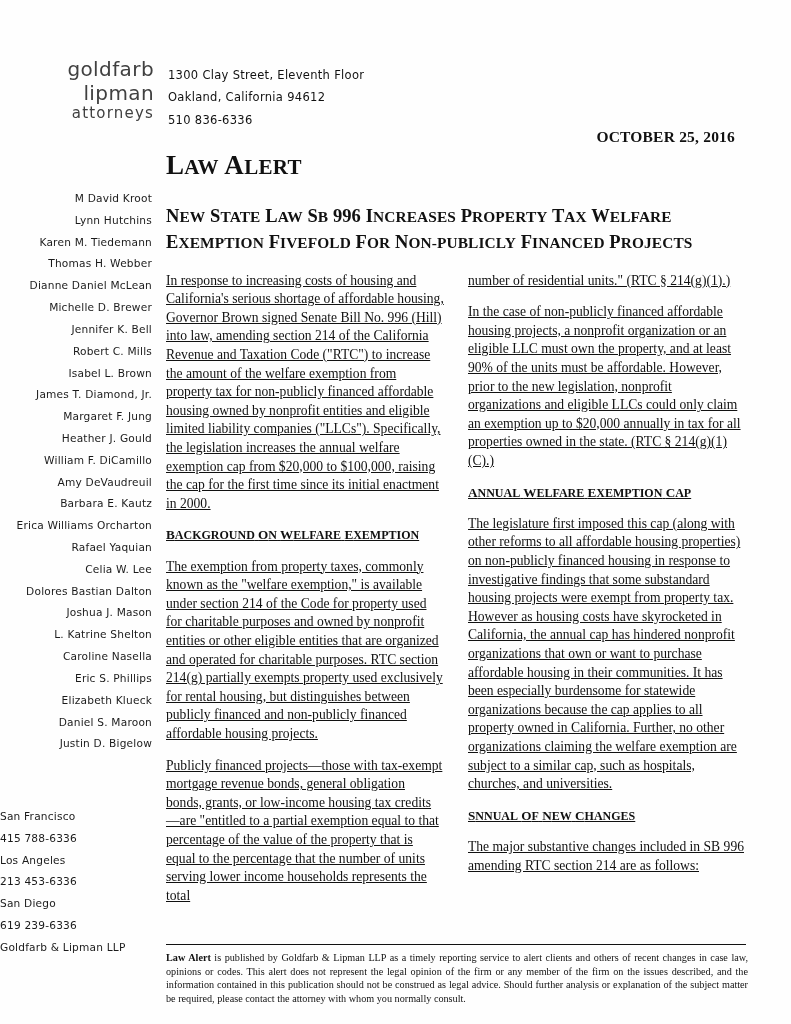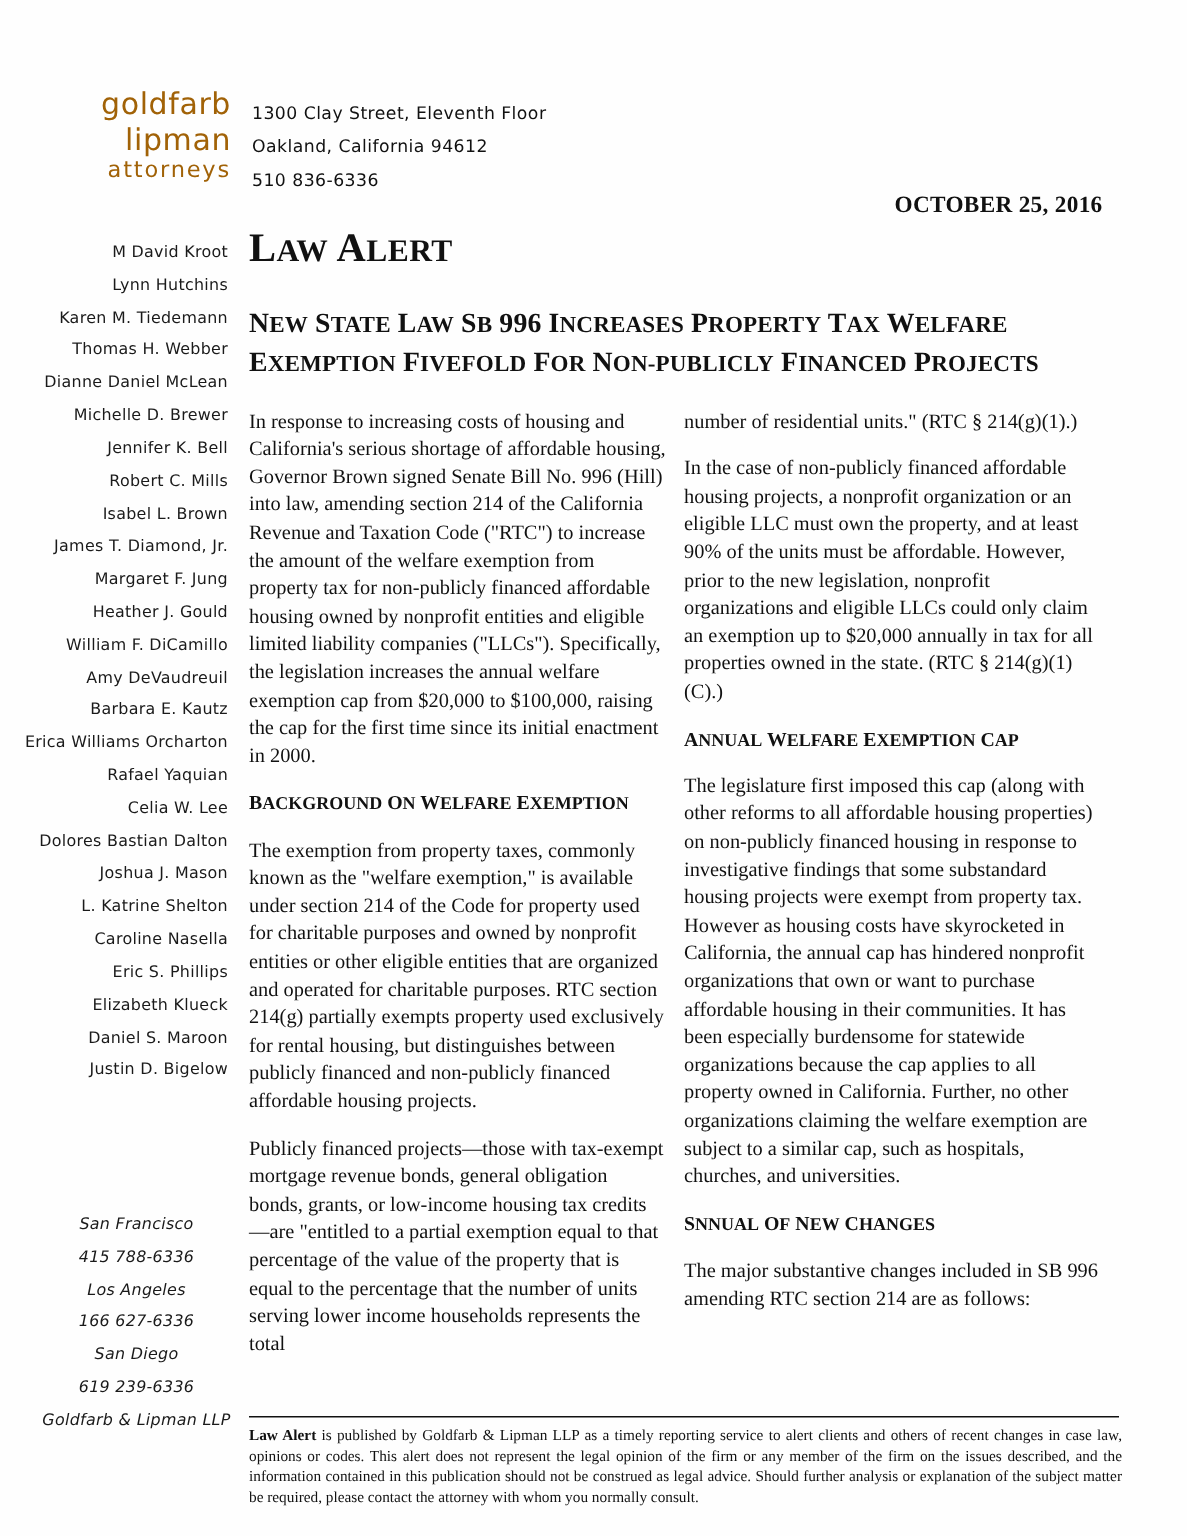--- a/index.html
+++ b/index.html
@@ -31,7 +31,7 @@
     text-align: right;
     font-family: "DejaVu Sans", sans-serif;
     line-height: 1.18;
-    color: #a16207;
+    color: #404040;
   }
   .logo .l1 {
     font-size: 20px;

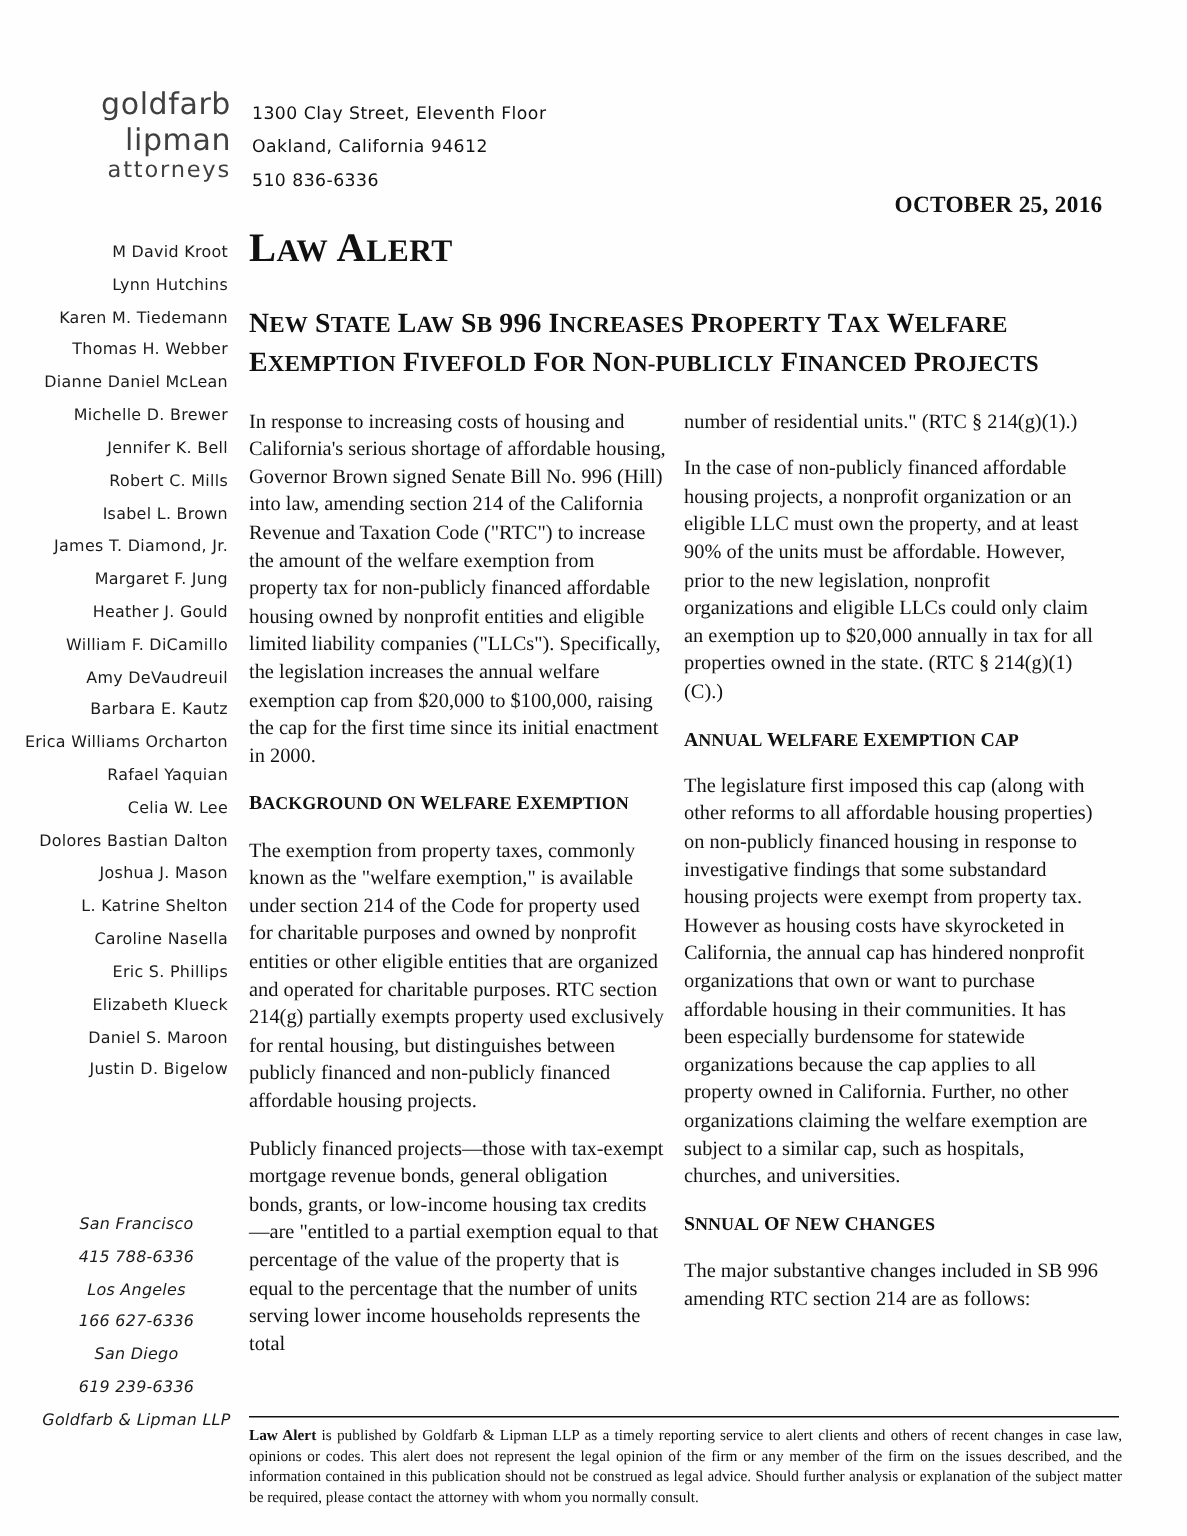--- a/index.html
+++ b/index.html
@@ -76,7 +76,7 @@
   .attorneys {
     position: absolute;
     left: 0px;
-    top: 158px;
+    top: 188px;
     width: 152px;
     text-align: right;
     font-family: "DejaVu Sans", sans-serif;

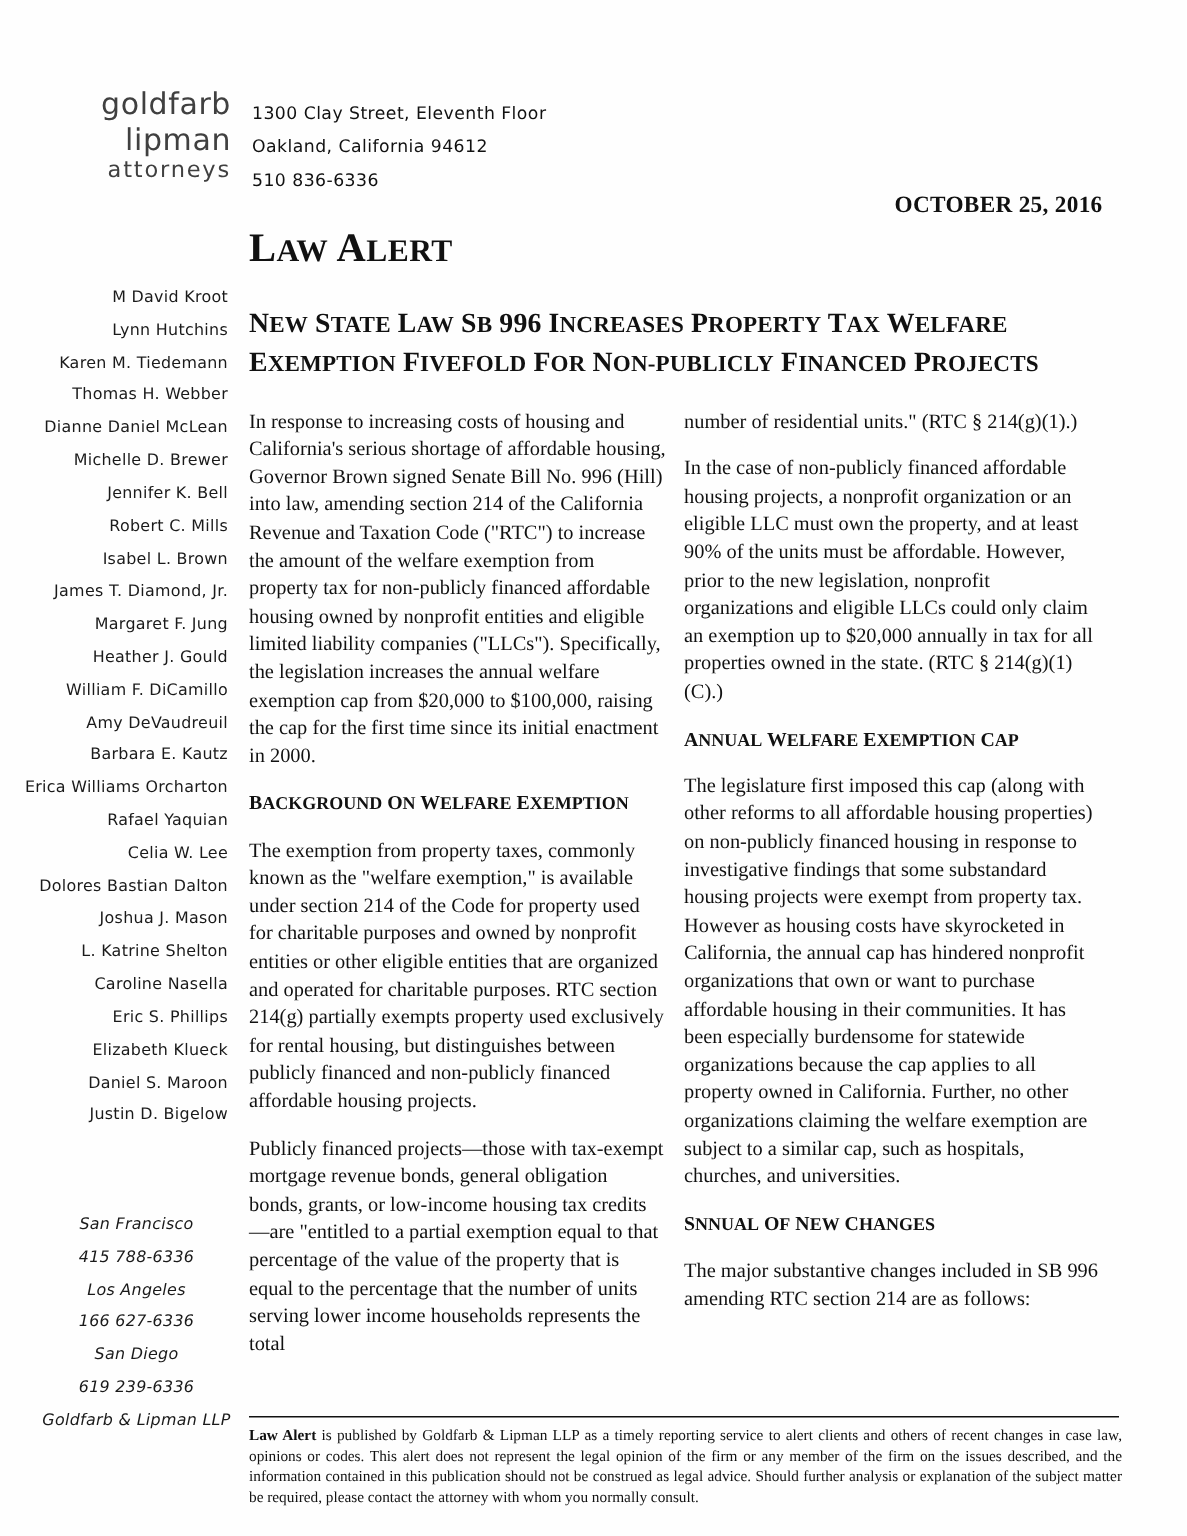--- a/index.html
+++ b/index.html
@@ -127,7 +127,8 @@
 
   .cols {
     display: flex;
-    gap: 12px;
+    gap: 24px;
+    text-decoration: underline;
   }
   .col {
     width: 278px;

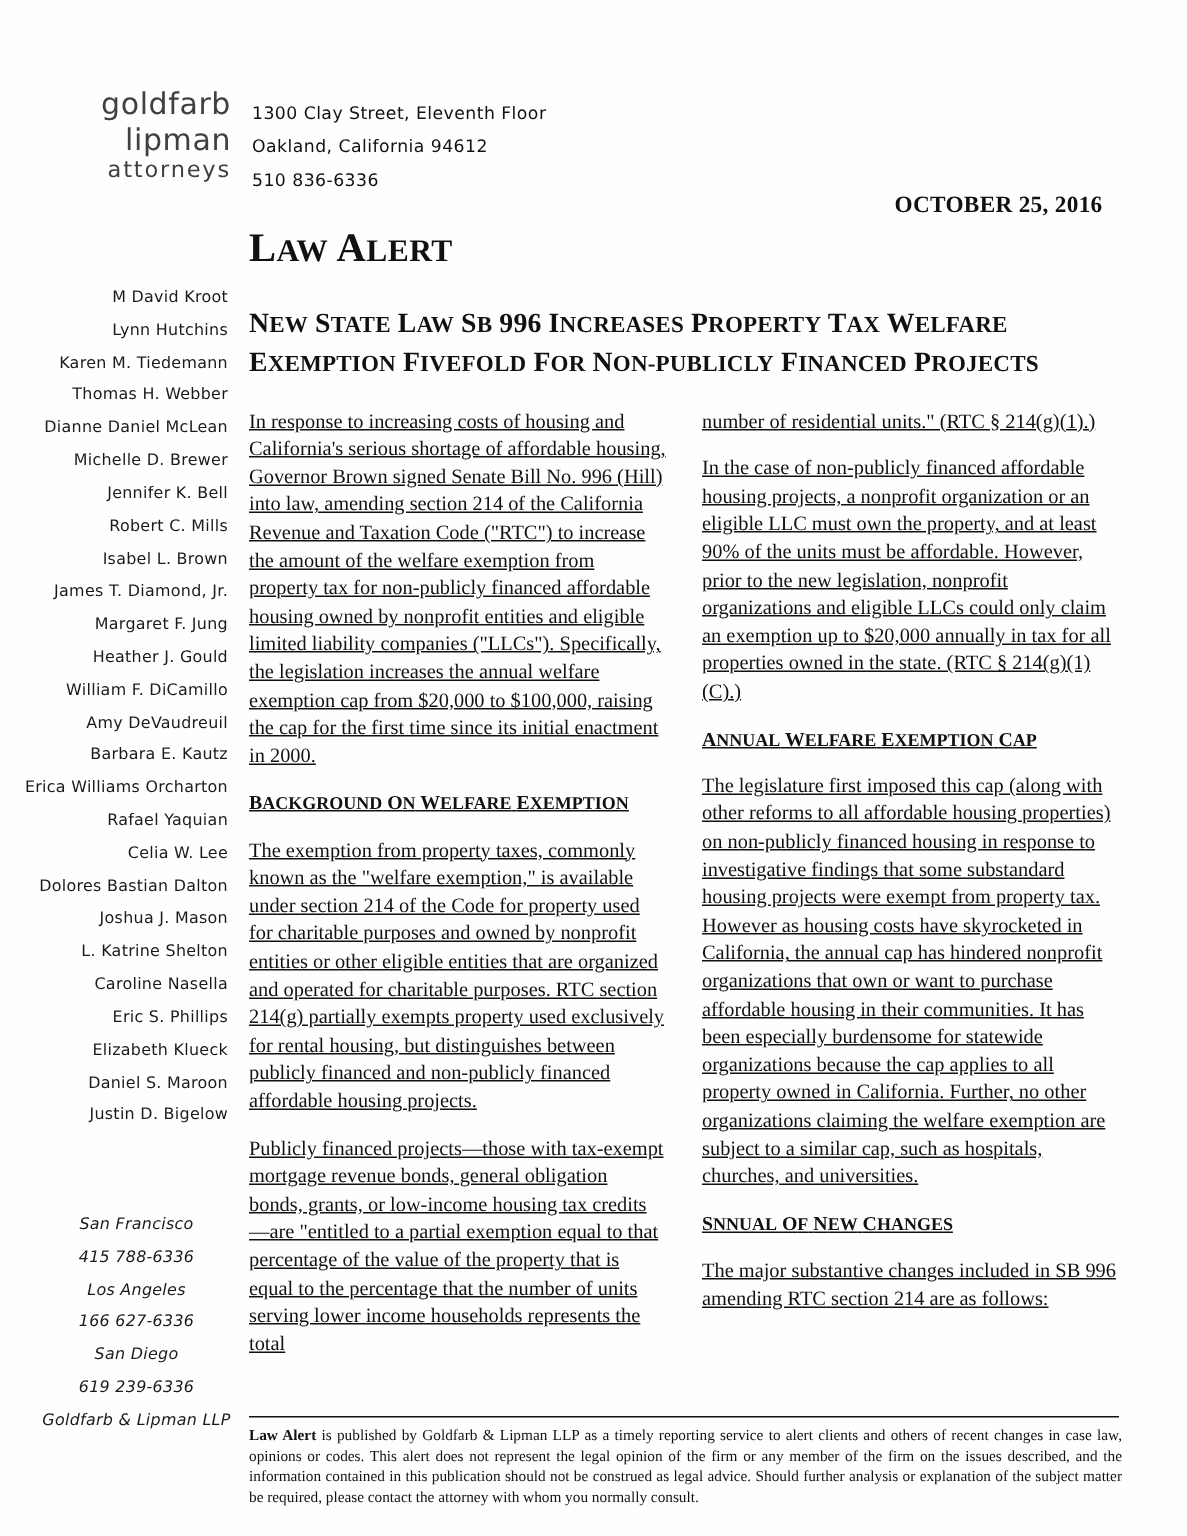--- a/index.html
+++ b/index.html
@@ -87,16 +87,15 @@
   }
   .offices {
     position: absolute;
-    left: 15px;
+    left: 0px;
     top: 806px;
     width: 152px;
-    text-align: center;
+    text-align: left;
     font-family: "DejaVu Sans", sans-serif;
     font-size: 10.6px;
     line-height: 2.06;
     letter-spacing: 0.2px;
     color: #1a1a1a;
-    font-style: italic;
   }
 
   

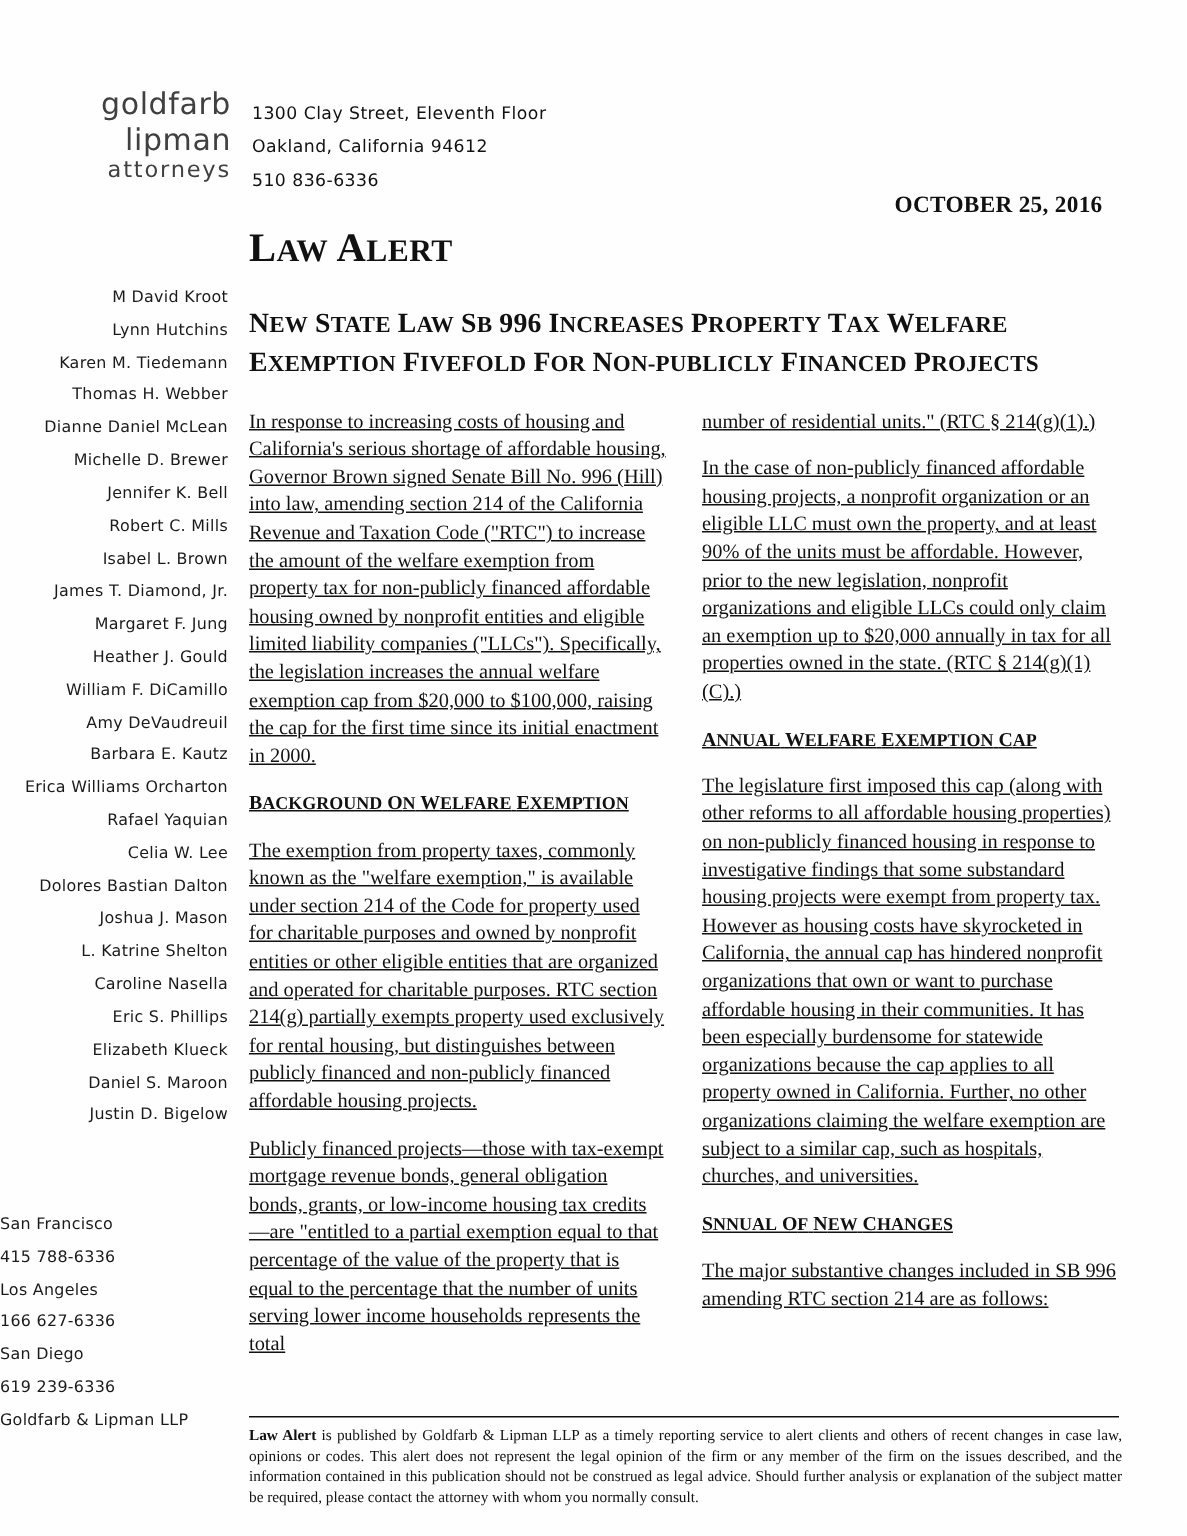--- a/index.html
+++ b/index.html
@@ -217,7 +217,7 @@
       <div>San Francisco</div>
       <div>415 788-6336</div>
       <div>Los Angeles</div>
-      <div>166 627-6336</div>
+      <div>213 453-6336</div>
       <div>San Diego</div>
       <div>619 239-6336</div>
       <div>Goldfarb &amp; Lipman LLP</div>

